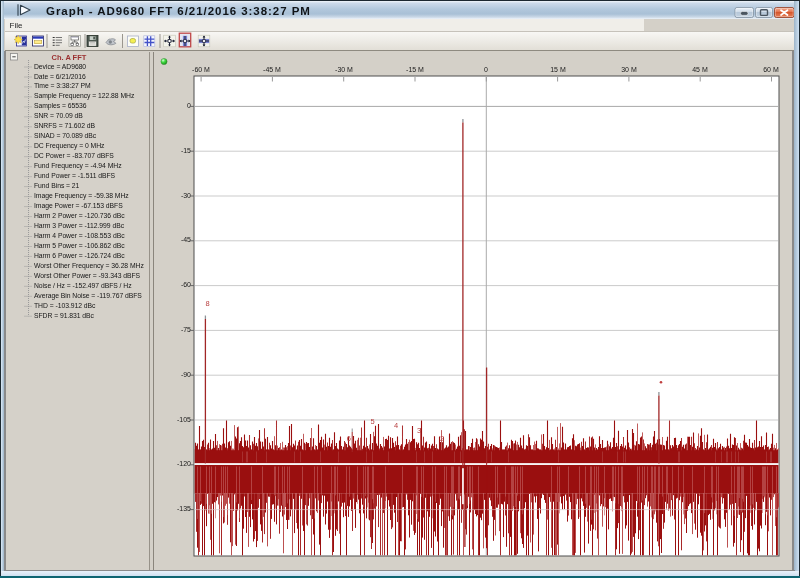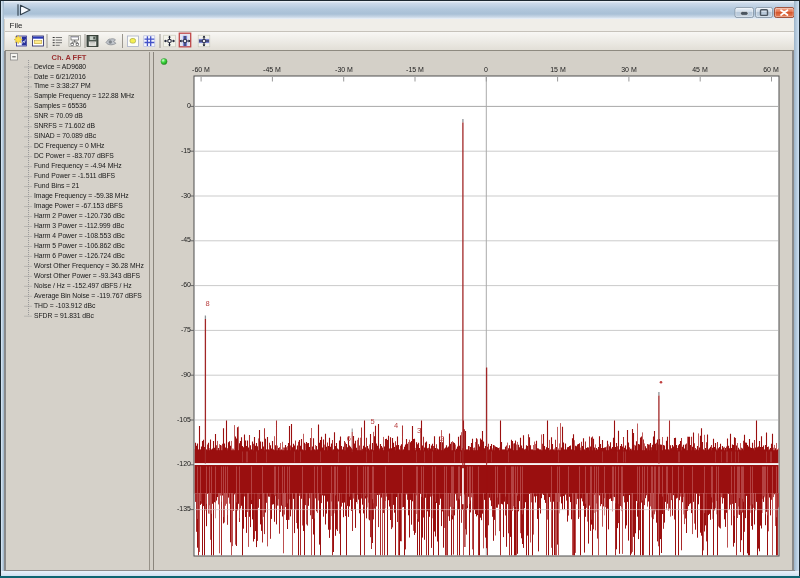--- a/index.html
+++ b/index.html
@@ -77,6 +77,7 @@
           <path d="M780 9.2l6.5 4.8M786.5 9.2l-6.5 4.8" stroke="#fff" stroke-width="1.7" stroke-linecap="round"></path>
         </g>
     </svg>
+    <div class="txt">Graph - AD9680 FFT 6/21/2016 3:38:27 PM</div>
   </div>
   <div id="menu">
       <span>File</span>

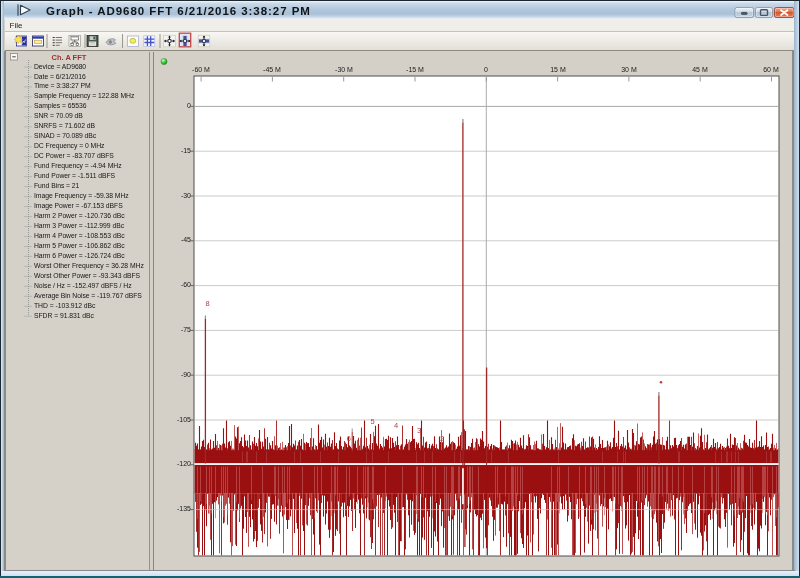--- a/index.html
+++ b/index.html
@@ -26,7 +26,7 @@
 #title .txt { position:absolute; left:45px; top:3.5px; font-size:11.5px; font-weight:bold;
   color:#101418; letter-spacing:0.95px; }
 
-#menu { position:absolute; left:5px; top:19px; width:790px; height:12px; background:#f0eee9; }
+#menu { position:absolute; left:5px; top:19px; width:639px; height:12px; background:#f0eee9; }
 #menu span { position:absolute; left:4.5px; top:1.5px; font-size:8px; color:#222; }
 
 #tools { position:absolute; left:5px; top:31px; width:790px; height:19.5px;

